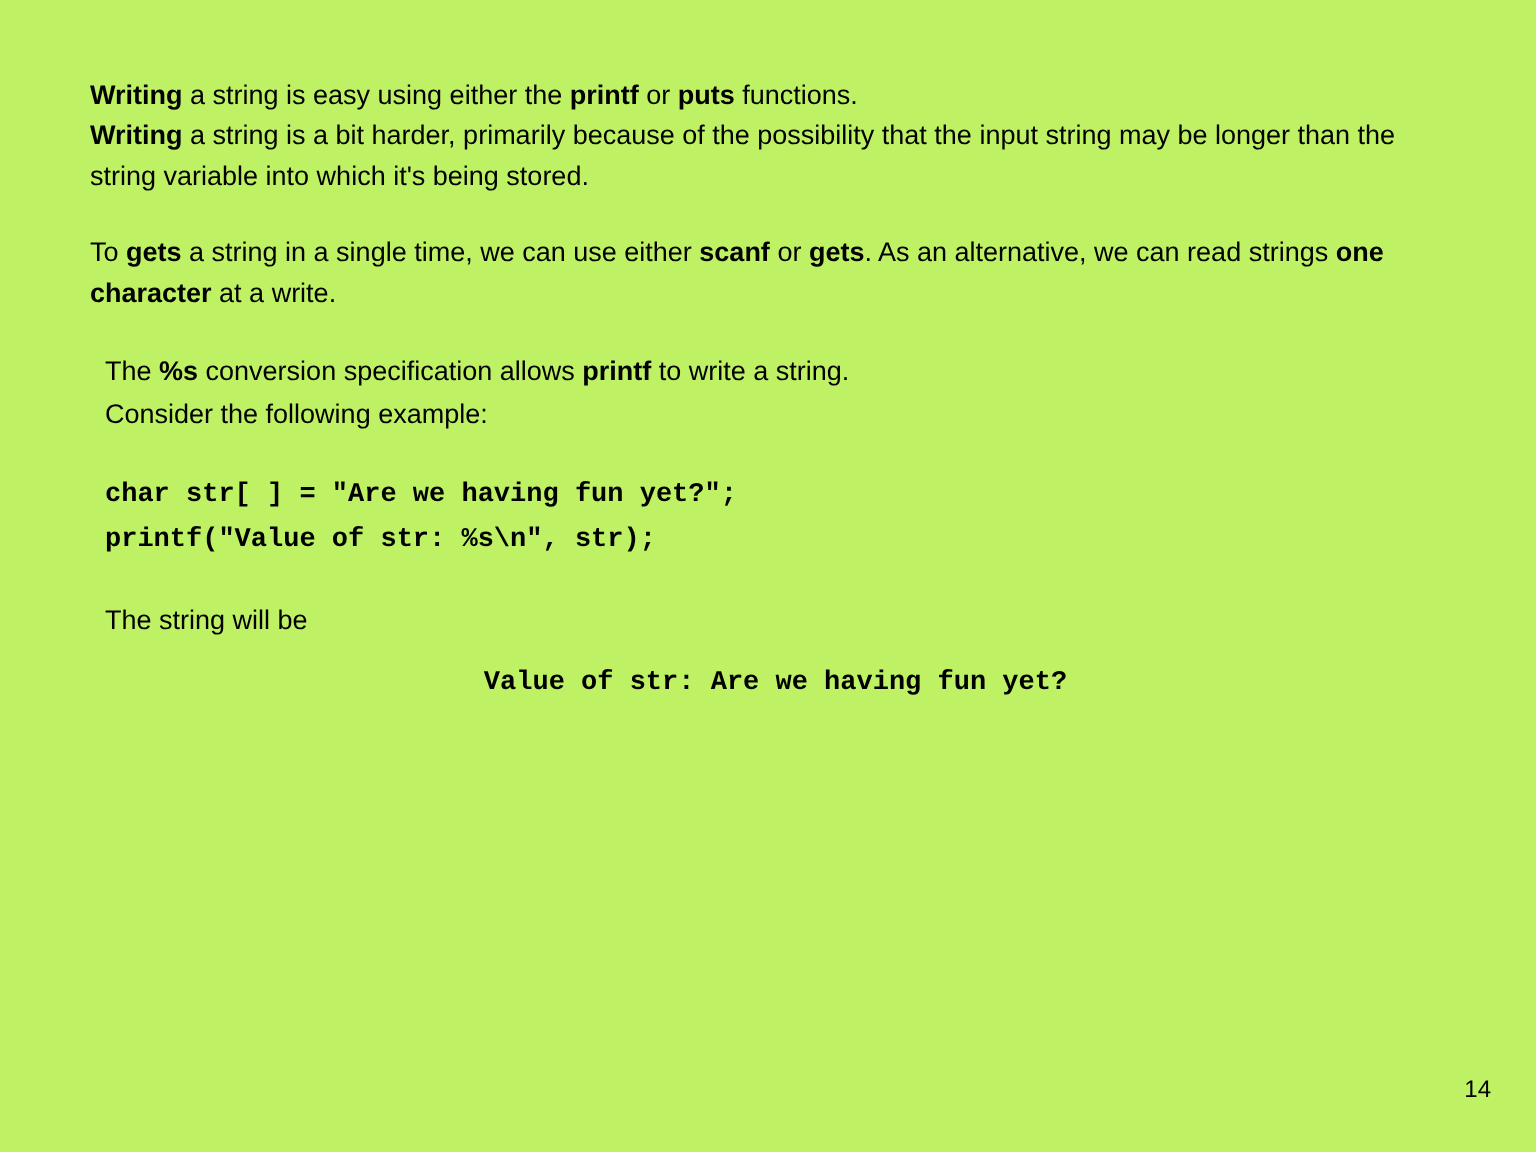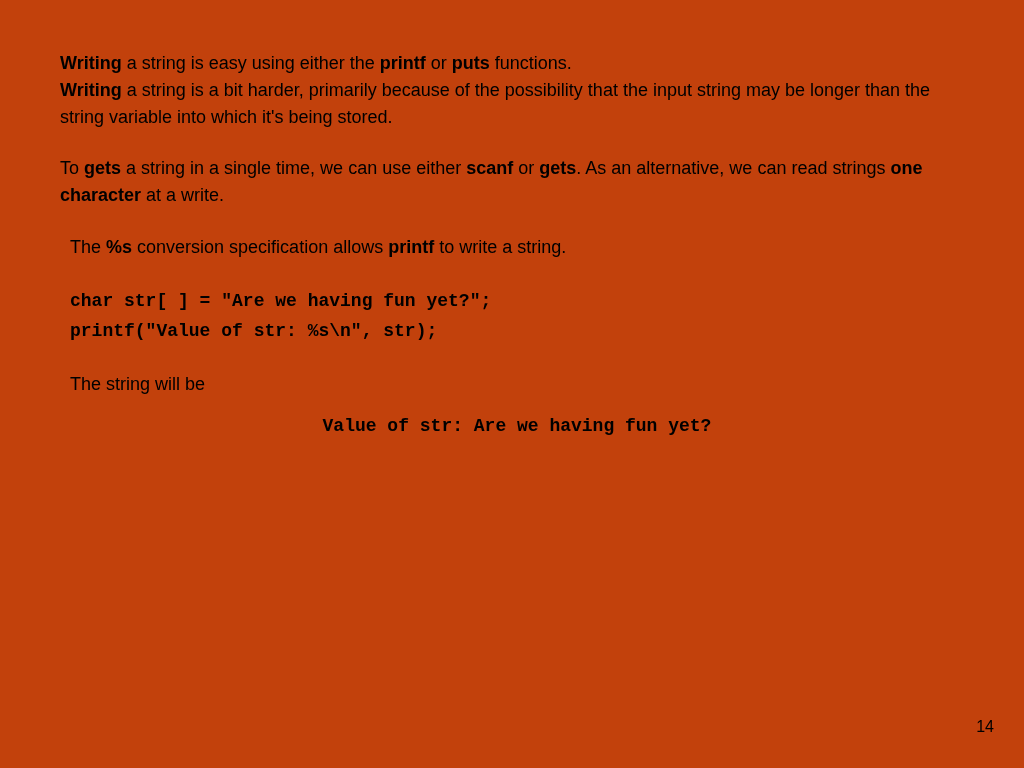--- a/index.html
+++ b/index.html
@@ -22,7 +22,7 @@
     .slide-container {
       width: 1024px;
       height: 768px;
-      background: #c2410c;
+      background: #bef264;
       padding: 50px 60px 40px 60px;
       position: relative;
     }

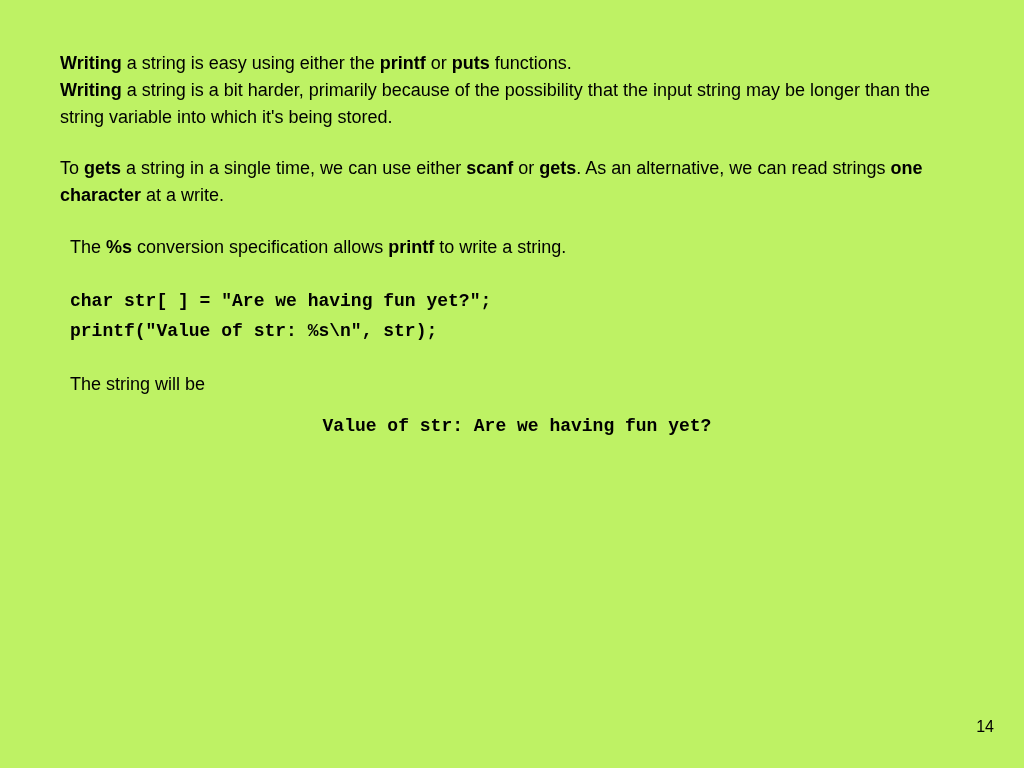--- a/index.html
+++ b/index.html
@@ -94,6 +94,7 @@
 
     <div class="indented-block">
       <span>The </span><span><b>%s</b></span><span> conversion specification allows </span><span><b>printf</b></span><span> to write a string.</span><br>
+      <span>Consider the following example:</span>
     </div>
 
     <div class="code-block">

